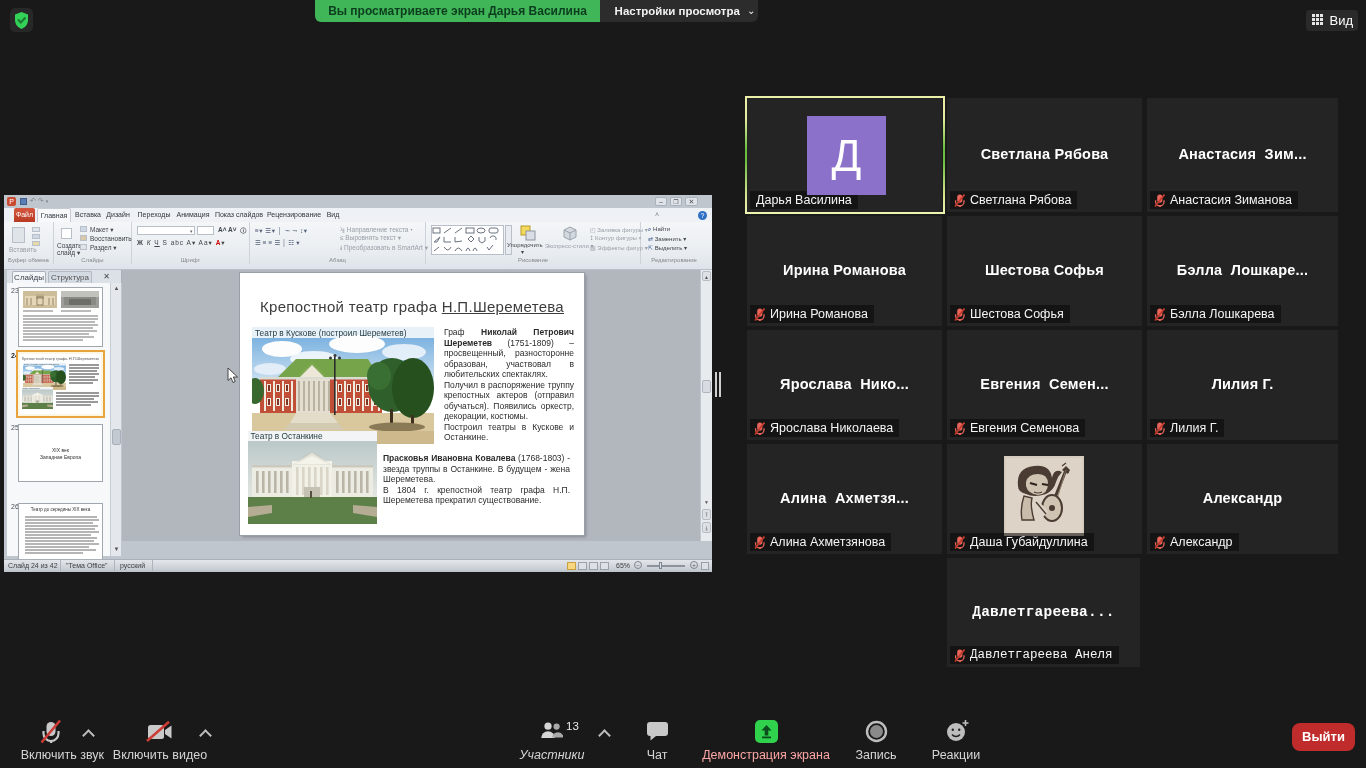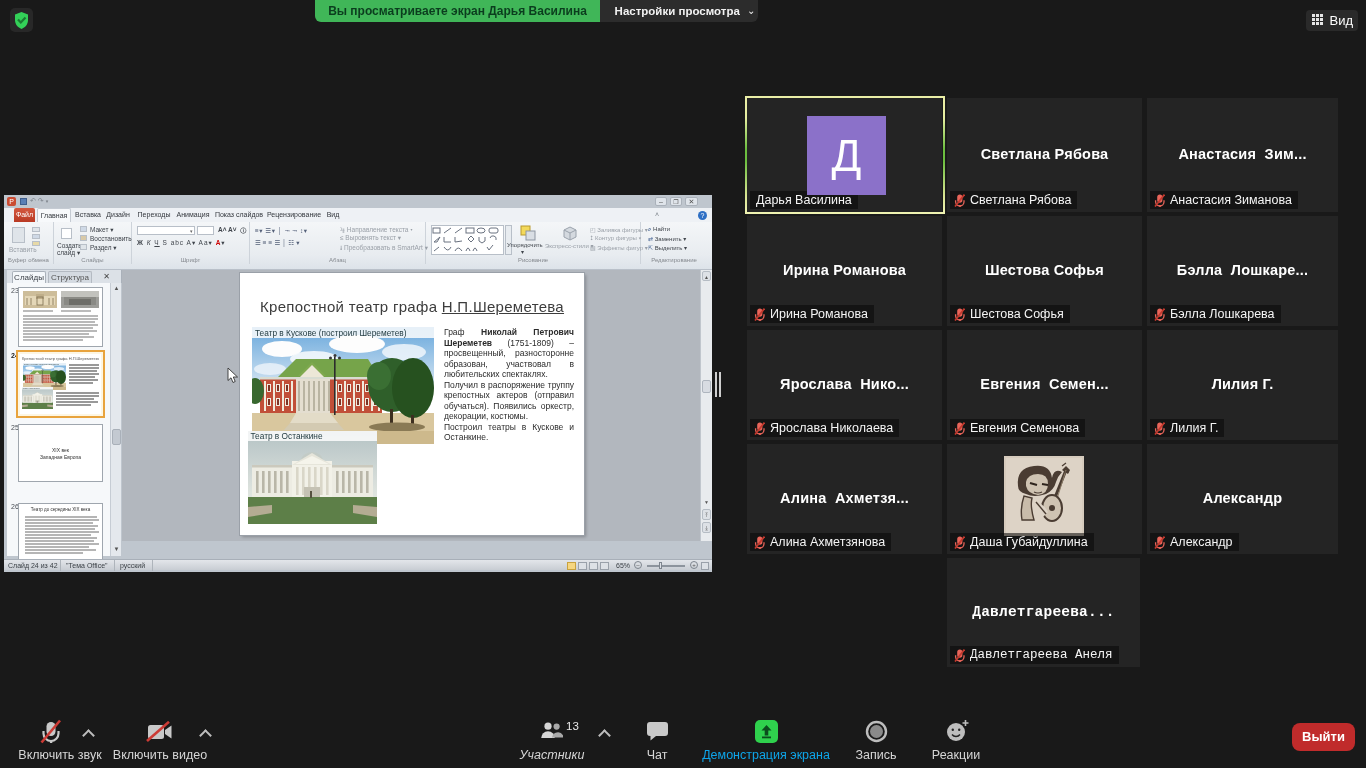--- a/index.html
+++ b/index.html
@@ -463,6 +463,13 @@
       <div class="jline">Построил театры в Кускове и</div>
       <div class="jlast">Останкине.</div>
     </div>
+    <div id="stext2">
+      <div class="jline"><b>Прасковья Ивановна Ковалева</b> (1768-1803) -</div>
+      <div class="jline">звезда труппы в Останкине. В будущем - жена</div>
+      <div class="jlast">Шереметева.</div>
+      <div class="jline">В 1804 г. крепостной театр графа Н.П.</div>
+      <div class="jlast">Шереметева прекратил существование.</div>
+    </div>
   </div>
 
   <div id="ed-sb">

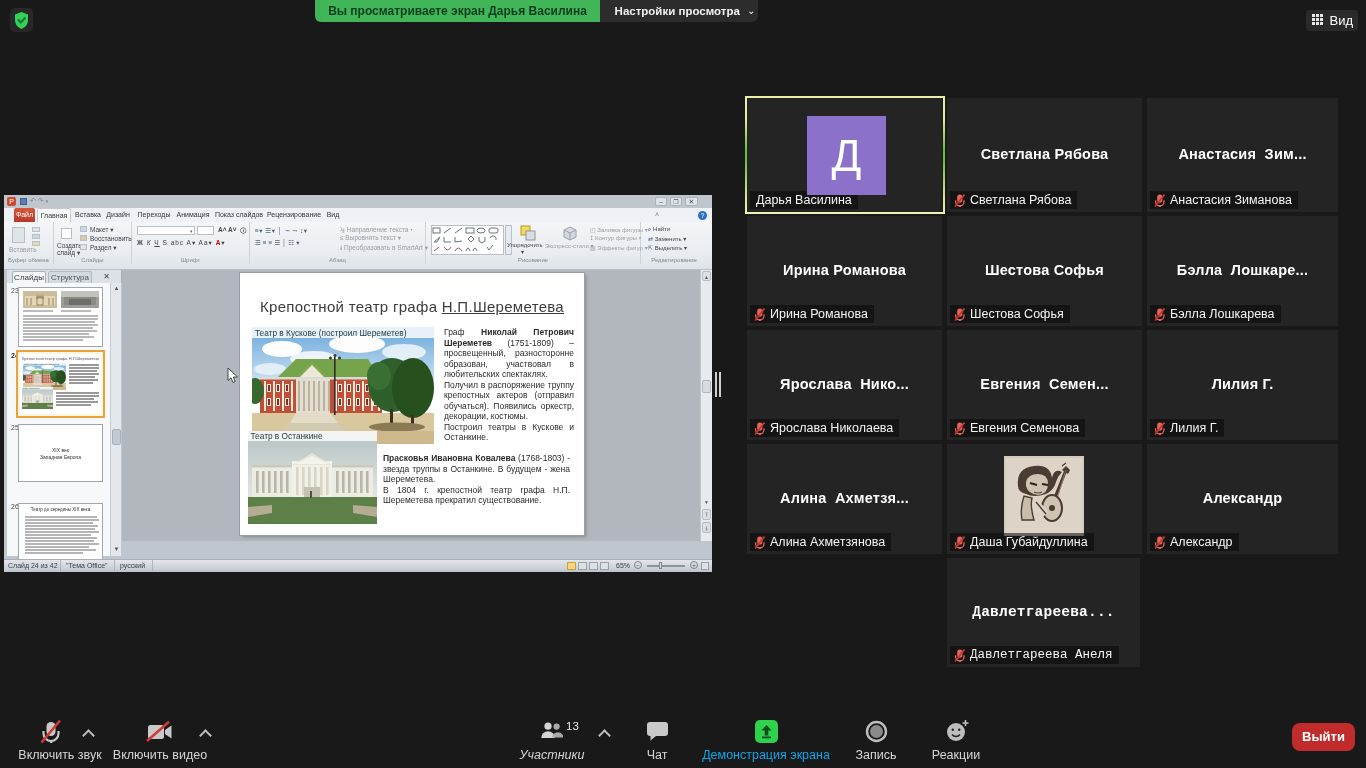--- a/index.html
+++ b/index.html
@@ -607,7 +607,7 @@
       </svg>Давлетгареева Анеля</div>
 </div>
 
-<div class="tb-lab" style="left:8px;width:104px;">Включить звук</div>
+<div class="tb-lab" style="left:0px;width:104px;text-align:right;">Включить звук</div>
 <svg class="abs" style="left:38px;top:719px;" width="26" height="26" viewBox="0 0 26 26">
   <rect x="8.5" y="3" width="9" height="14" rx="4.5" fill="#c9c9c9"></rect>
   <path d="M5.5 12 v2.5 a7.5 7.5 0 0 0 15 0 V12" stroke="#c9c9c9" stroke-width="2.2" fill="none"></path>

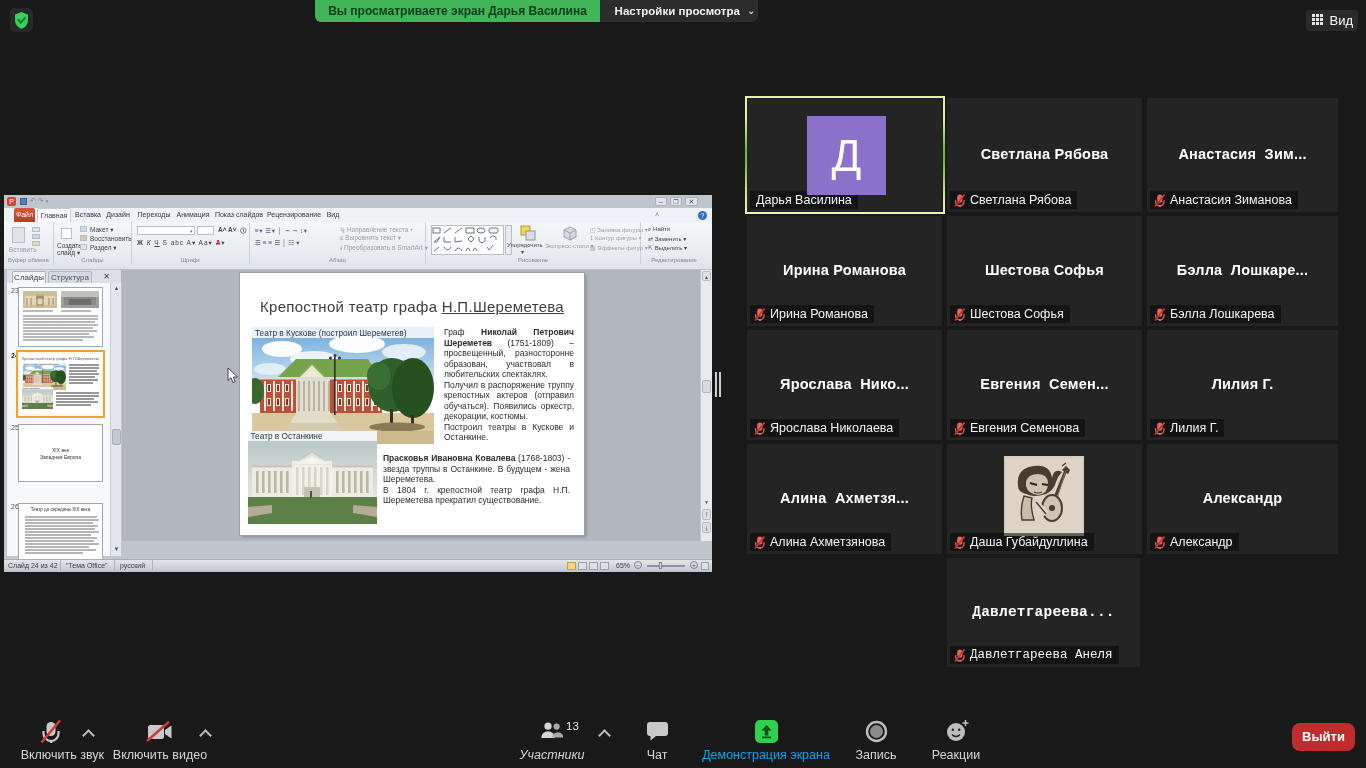--- a/index.html
+++ b/index.html
@@ -638,7 +638,7 @@
   <path d="M2 4 a3 3 0 0 1 3 -3 h15 a3 3 0 0 1 3 3 v8 a3 3 0 0 1 -3 3 h-9 l-5.5 4.5 v-4.5 h-0.5 a3 3 0 0 1 -3 -3 Z" fill="#c9c9c9"></path>
 </svg>
 
-<div class="tb-lab" style="left:675px;width:182px;color:#0ea5e9;">Демонстрация экрана</div>
+<div class="tb-lab" style="left:675px;width:182px;color:#fca5a5;">Демонстрация экрана</div>
 <svg class="abs" style="left:755px;top:720px;" width="23" height="23" viewBox="0 0 23 23">
   <rect x="0" y="0" width="23" height="23" rx="5" fill="#2fd14d"></rect>
   <path d="M11.5 5 L16.5 10.5 H13.3 V15.5 H9.7 V10.5 H6.5 Z" fill="#0b4d1d"></path>

